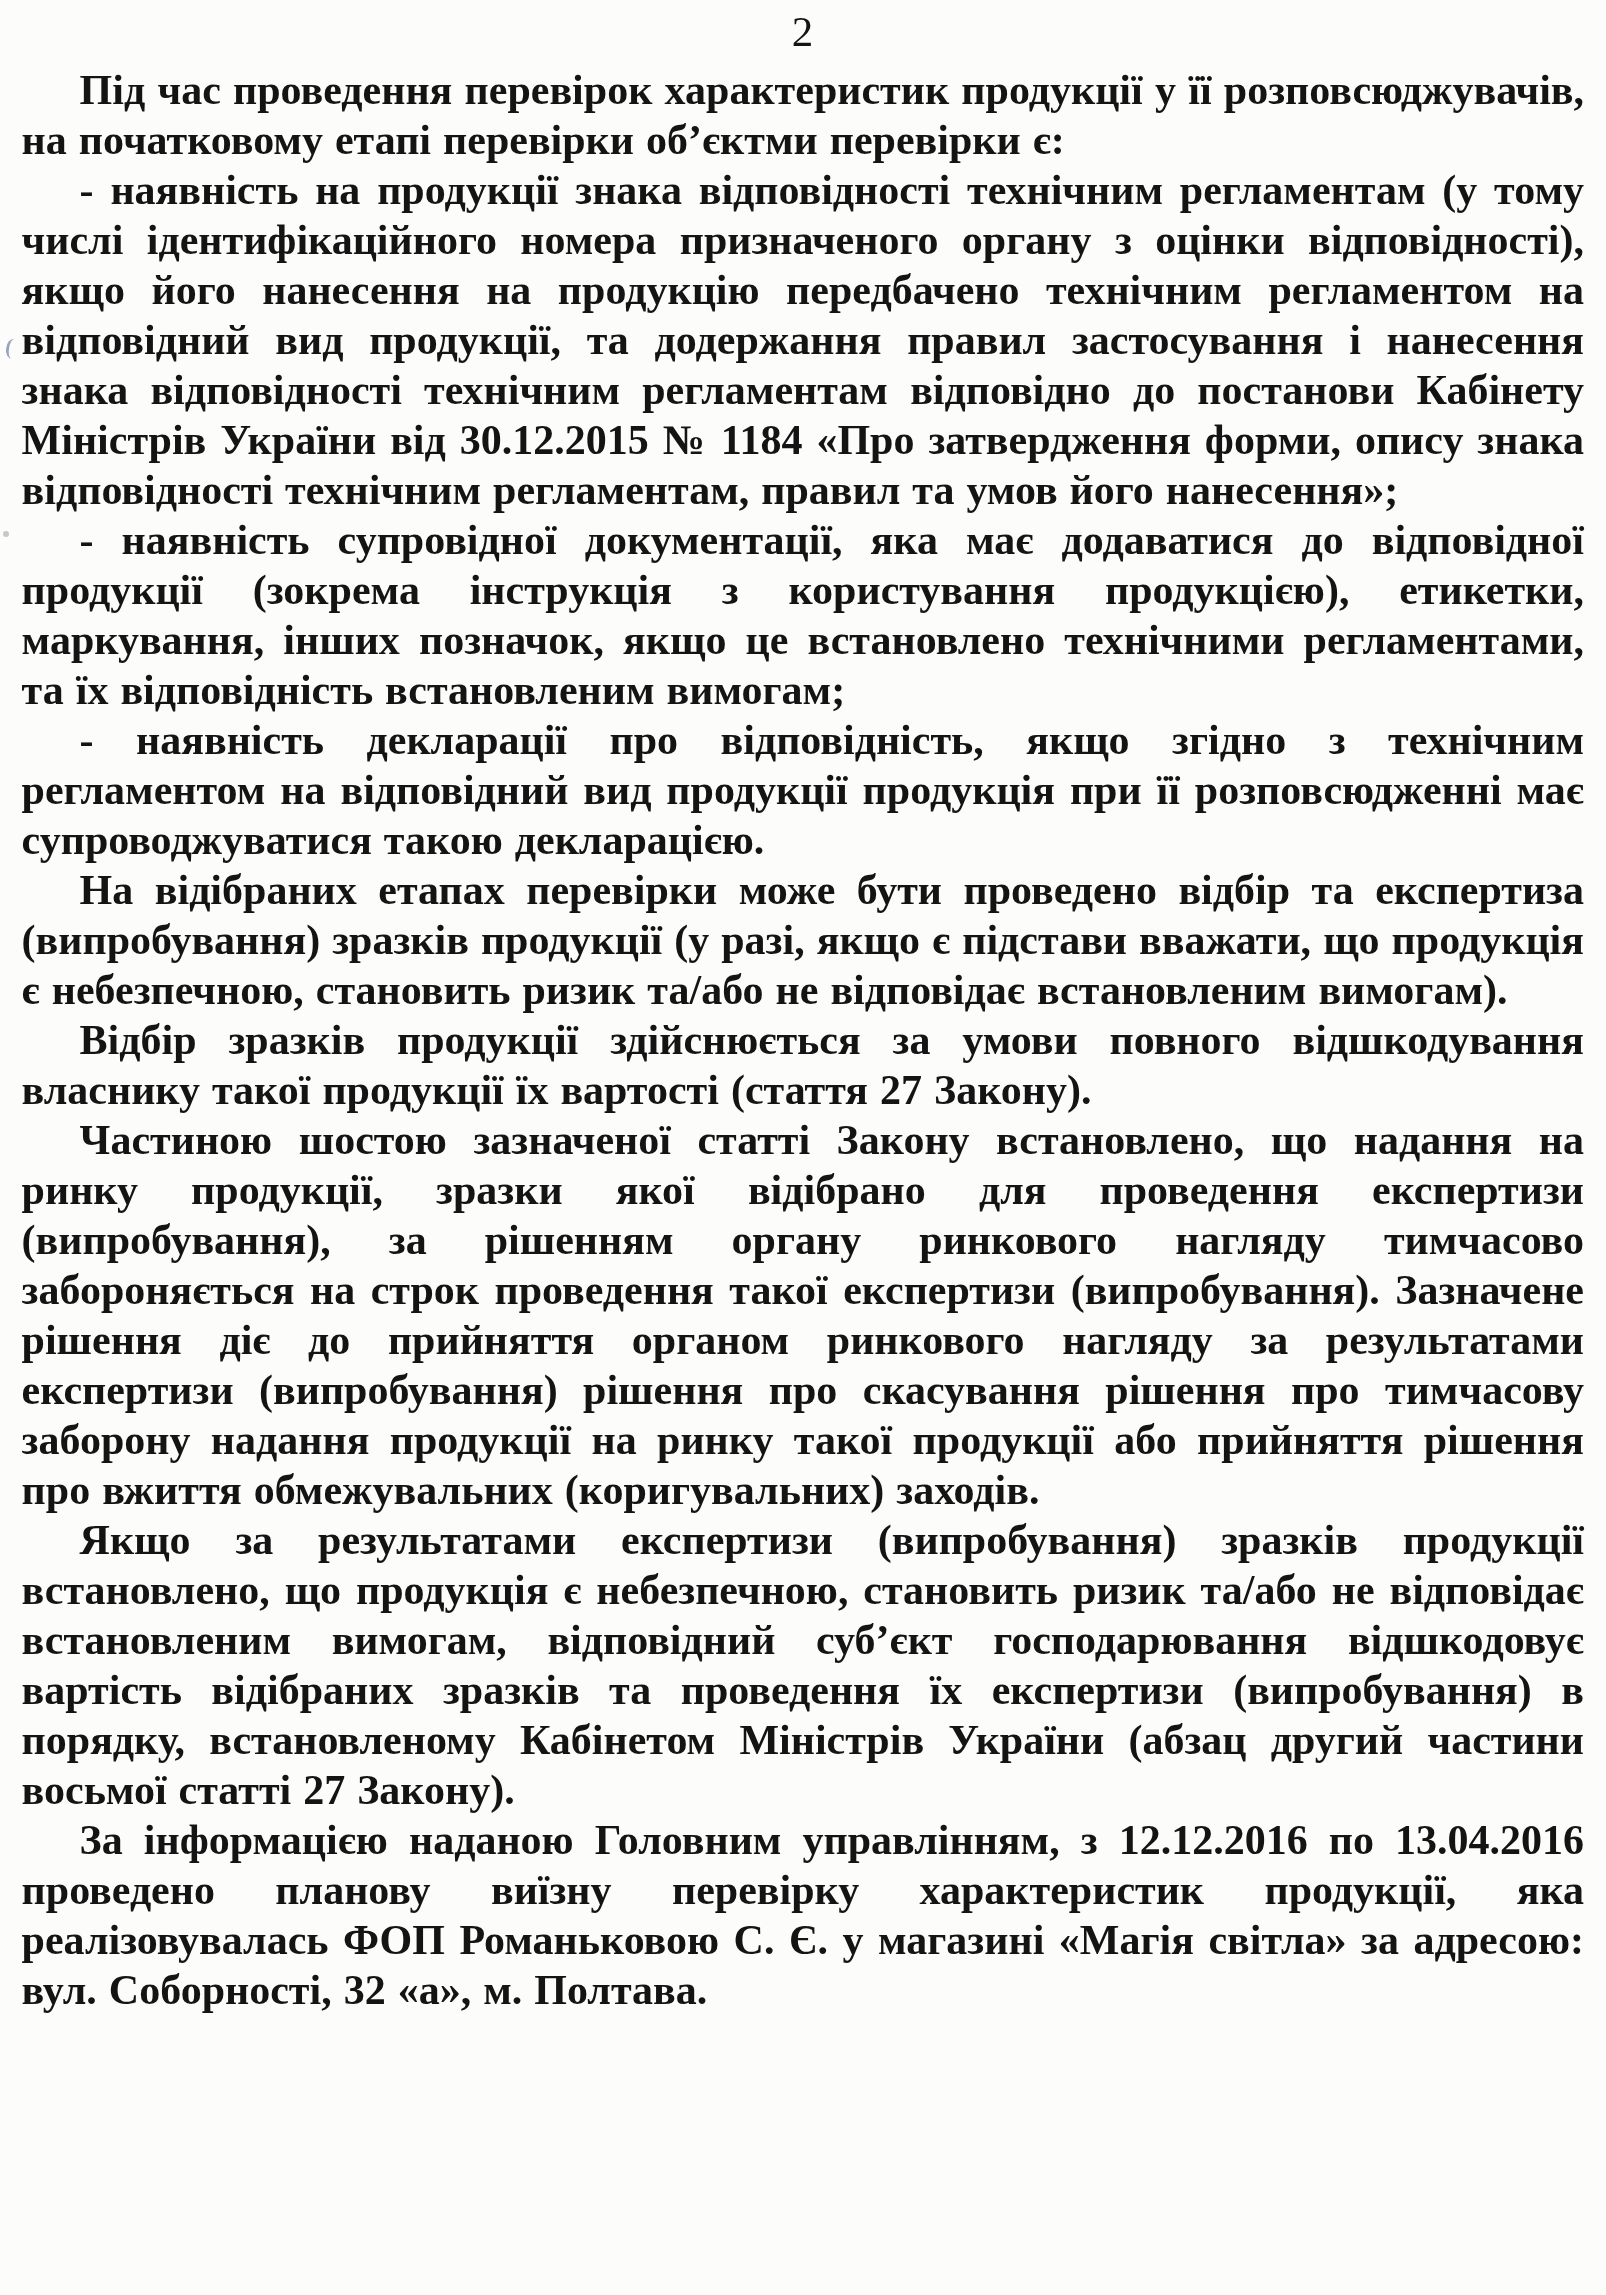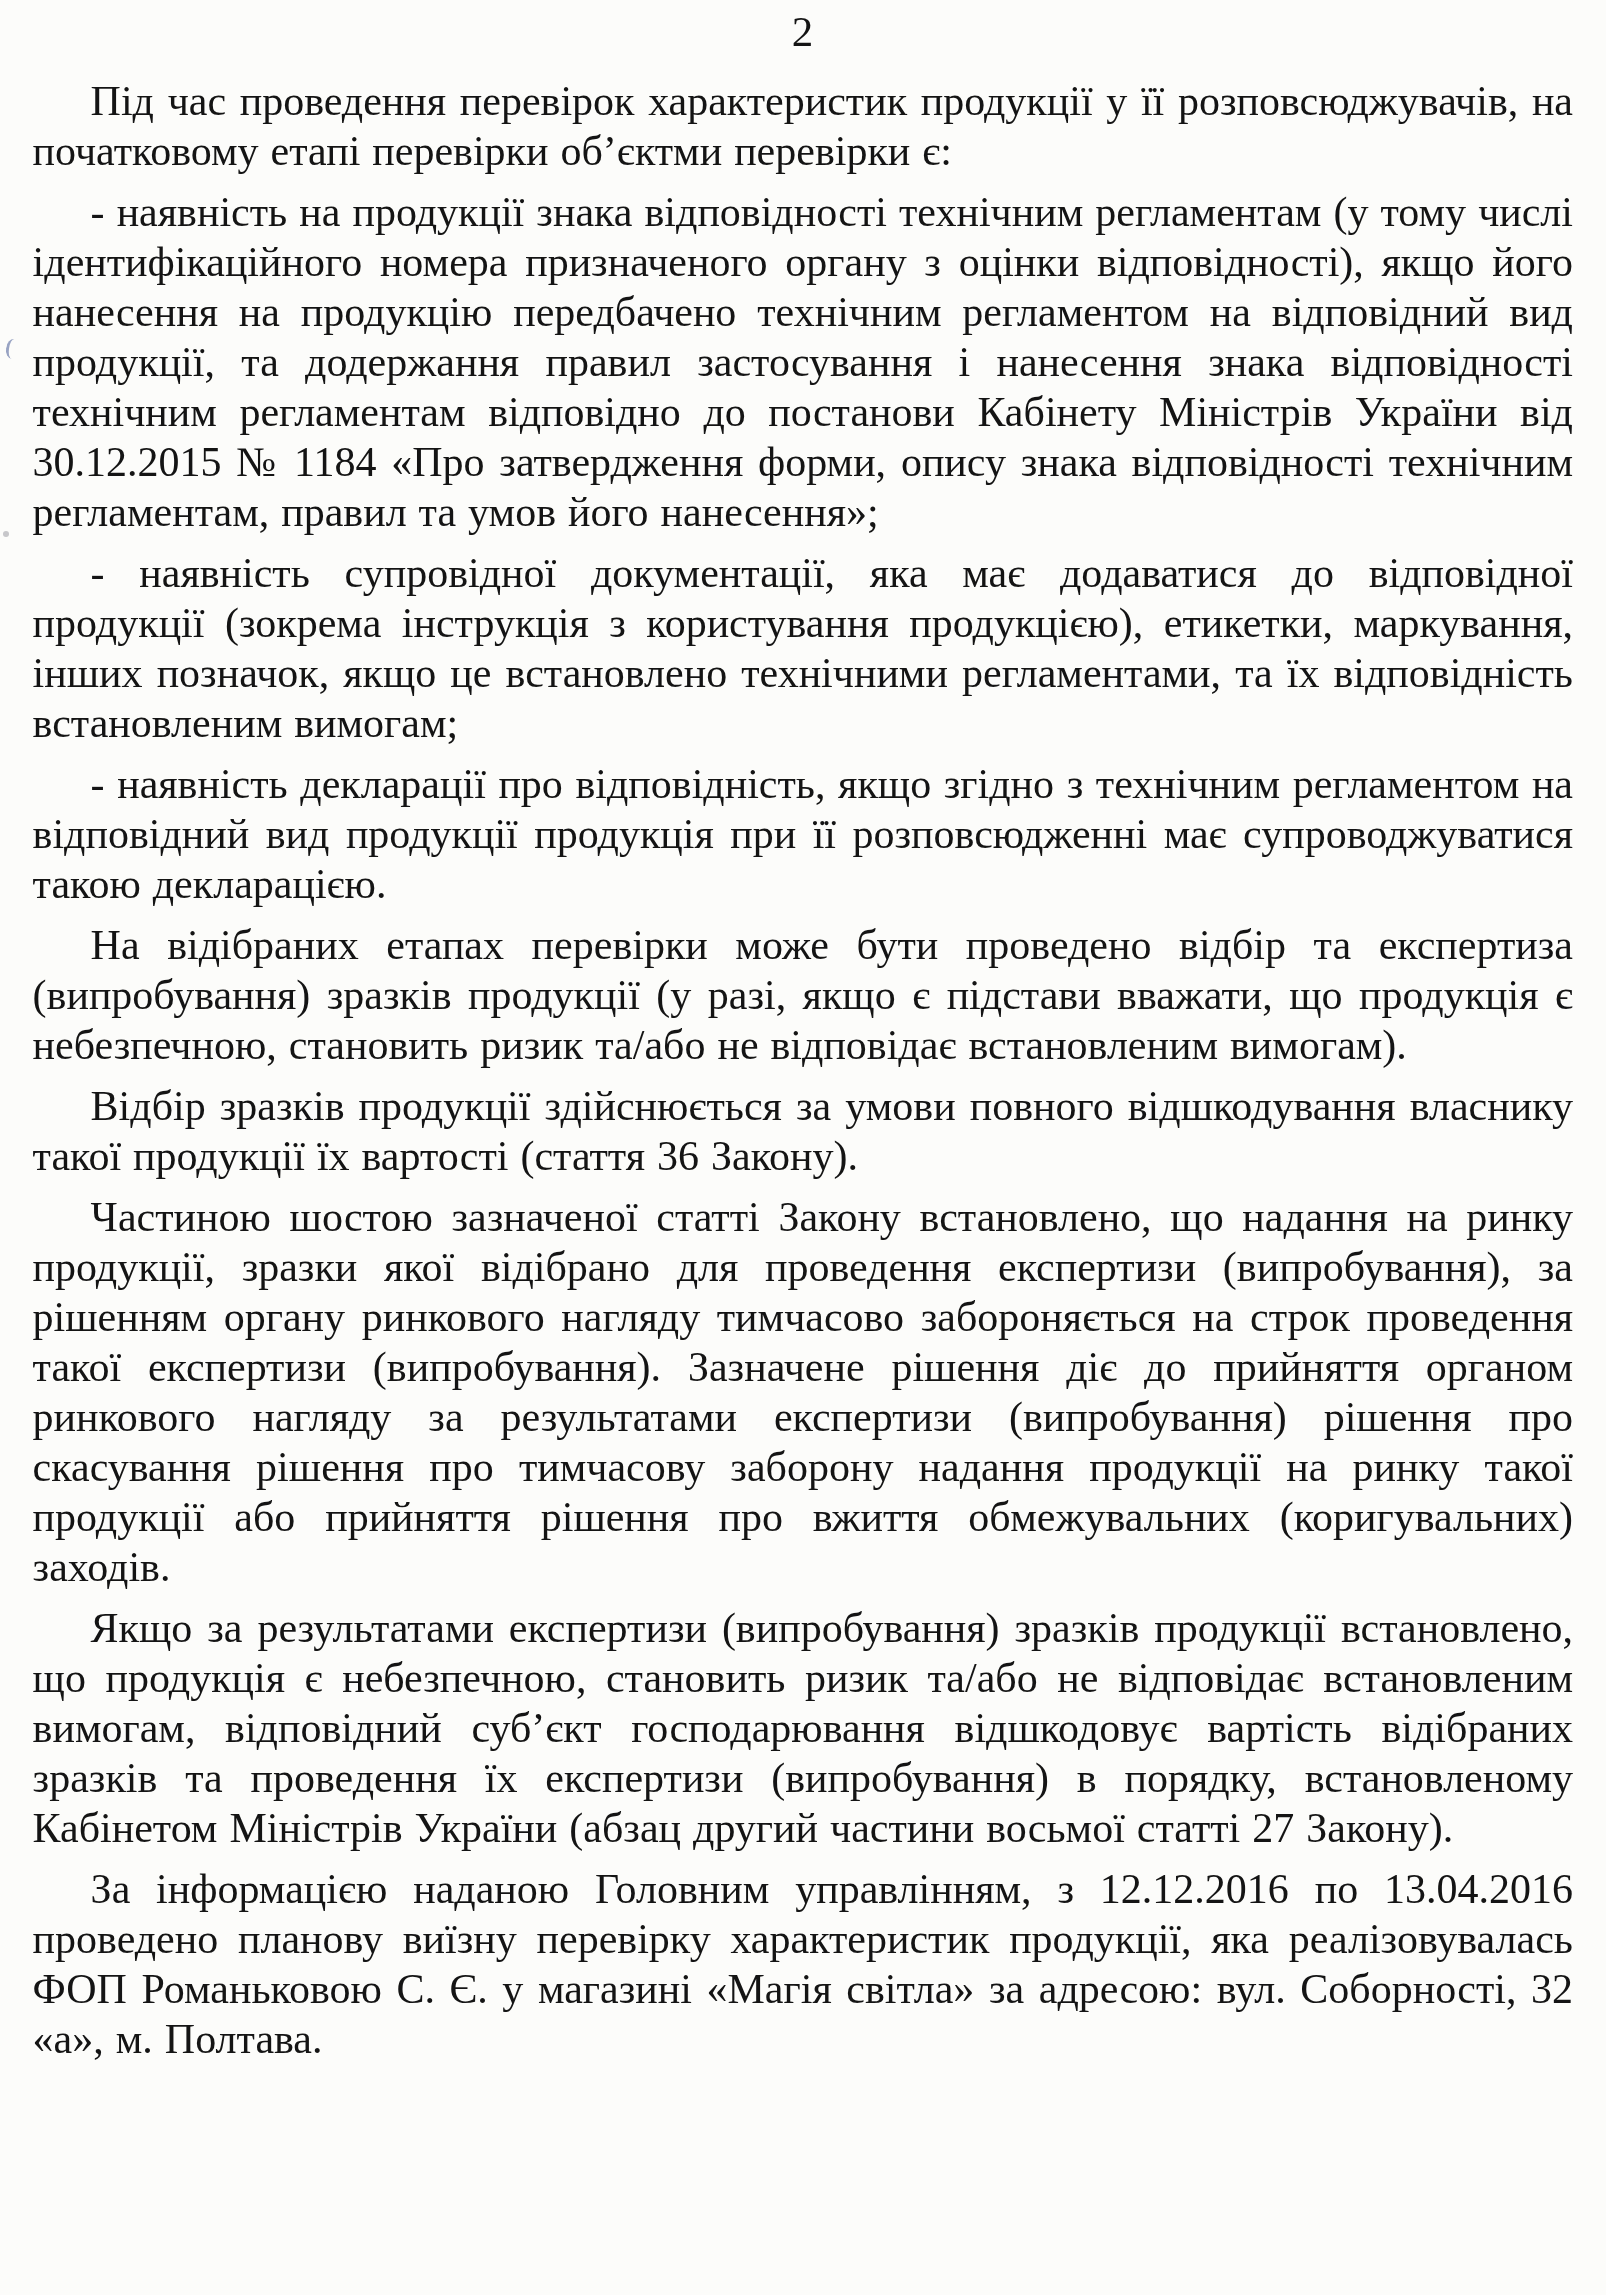--- a/index.html
+++ b/index.html
@@ -31,11 +31,12 @@
     line-height: 50px;
   }
   .para {
-    margin: 11px;
+    margin: 0;
     text-align: justify;
     text-indent: 58px;
     hyphens: none;
     word-spacing: 1.5px;
+    font-weight: bold;
   }
   
   .artifact-1 {

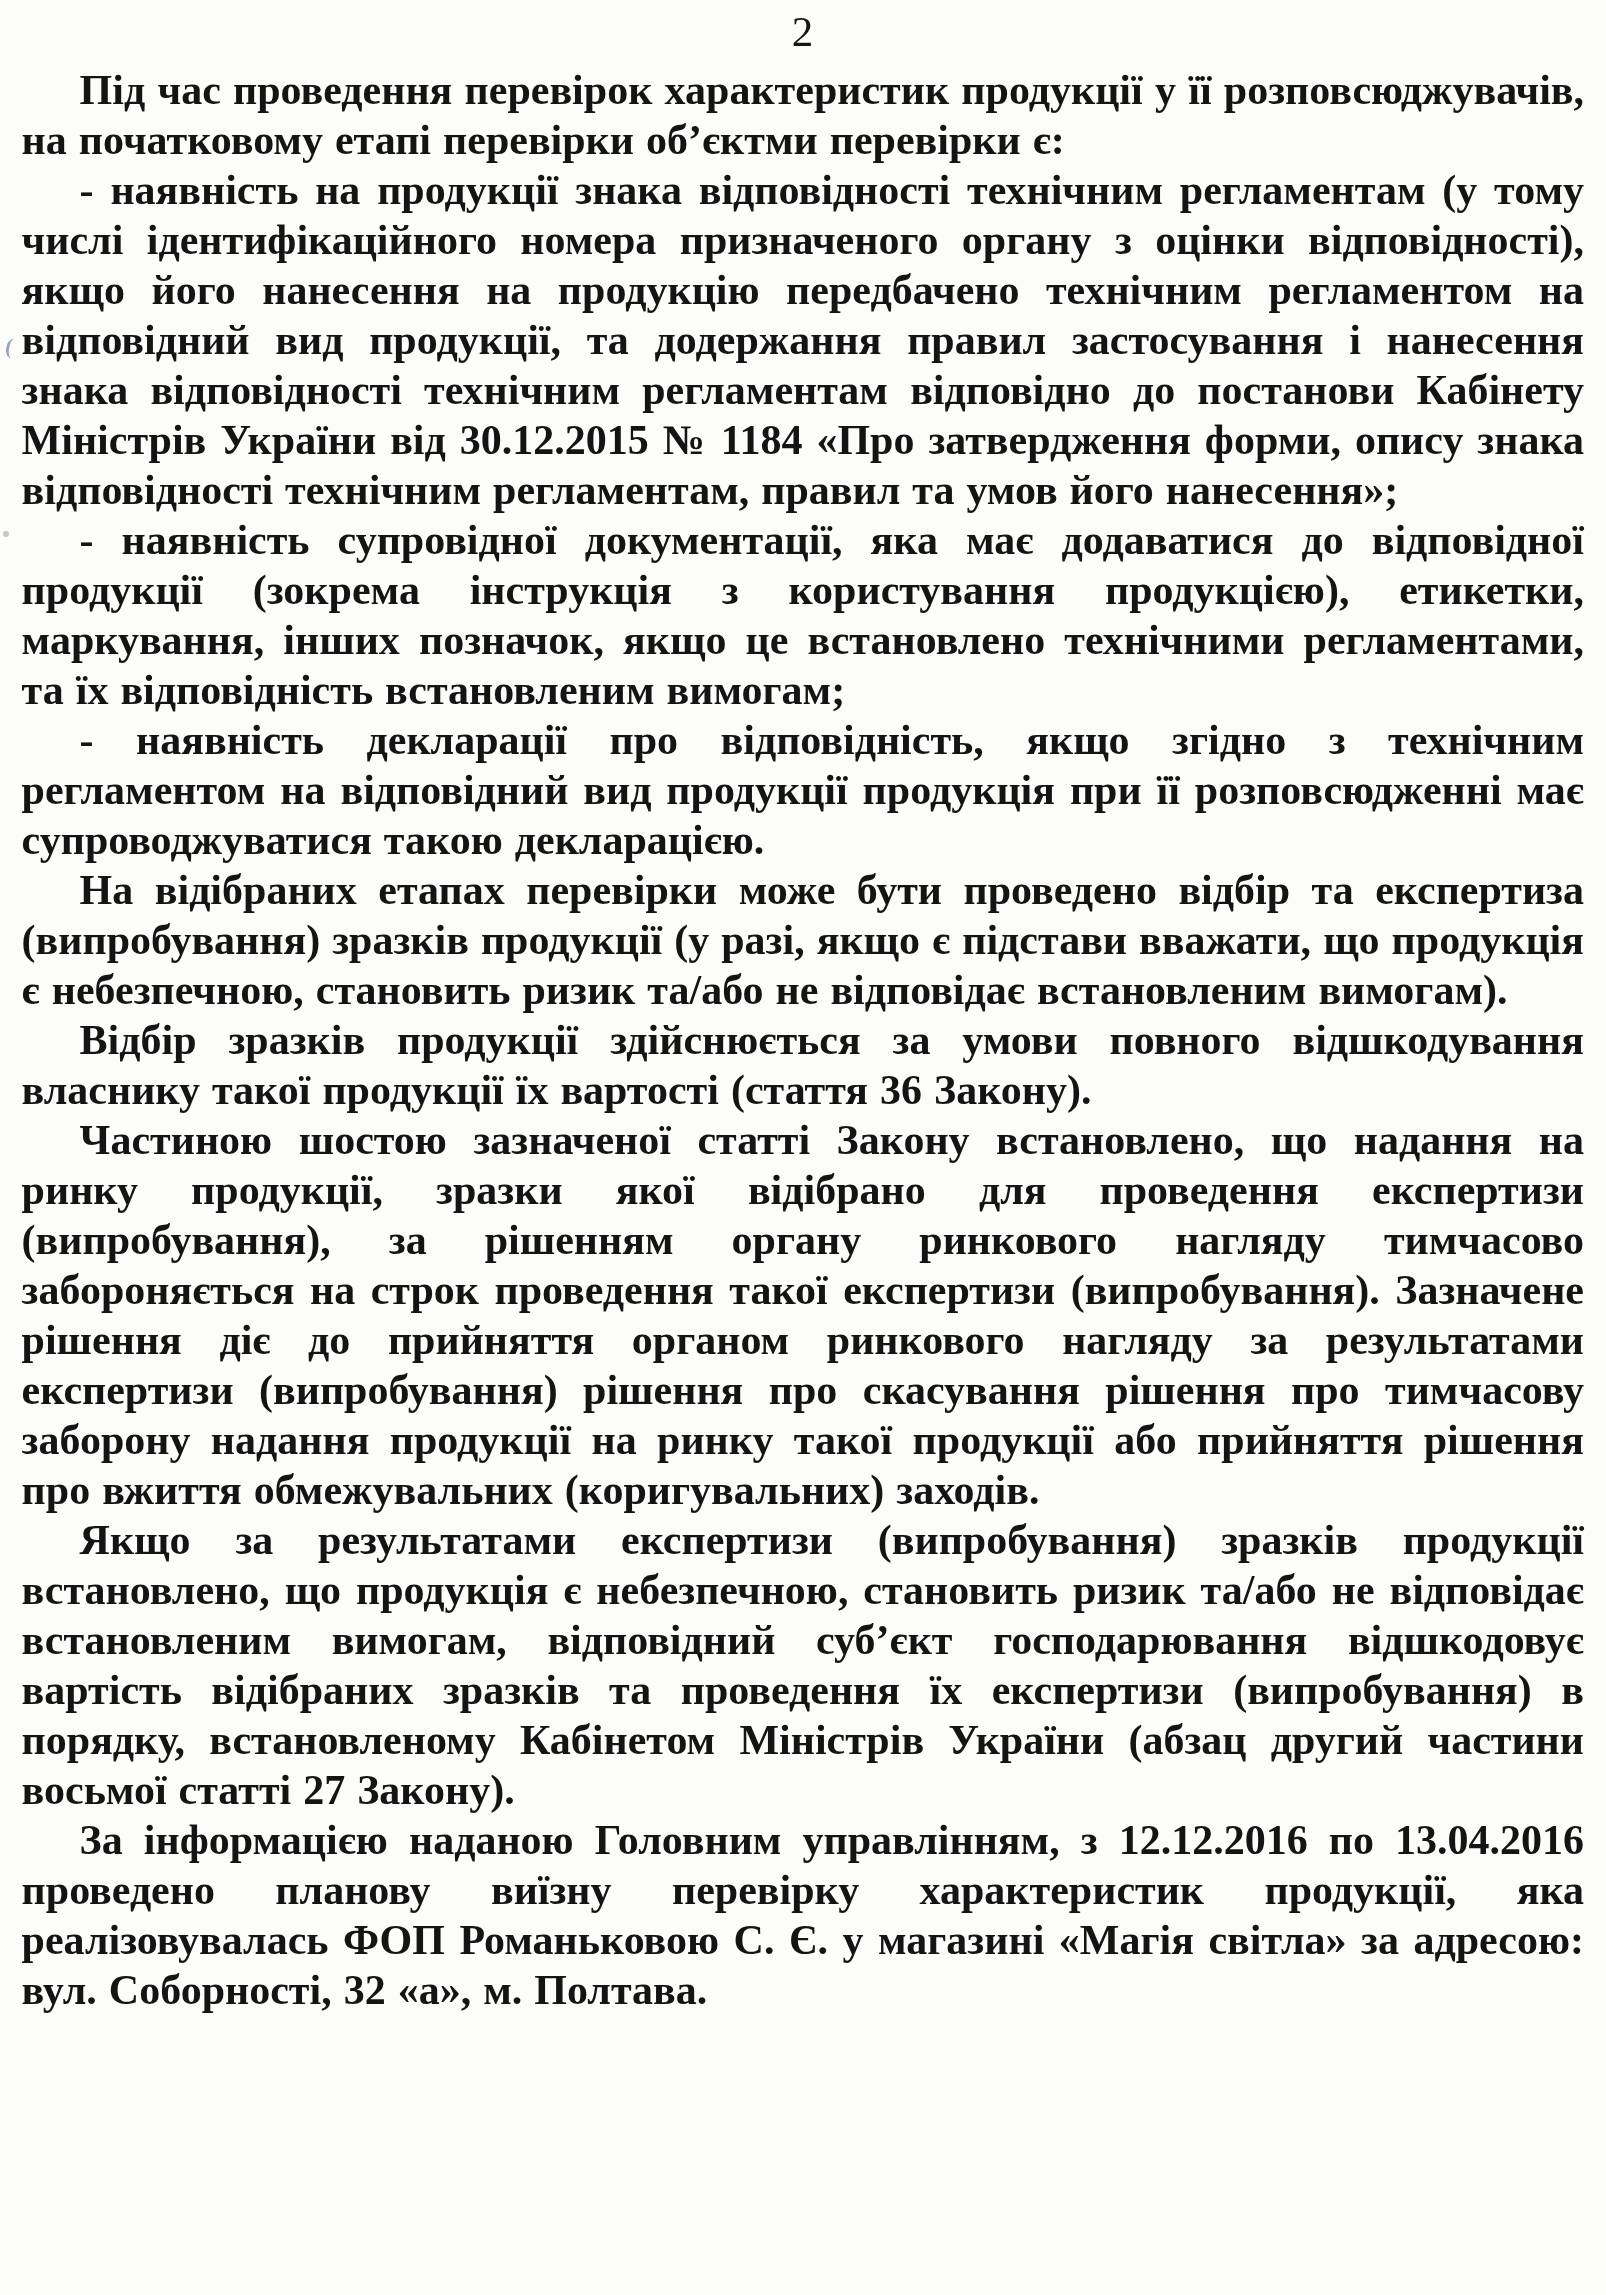--- a/index.html
+++ b/index.html
@@ -77,7 +77,7 @@
 
     <p class="para">На відібраних етапах перевірки може бути проведено відбір та експертиза (випробування) зразків продукції (у разі, якщо є підстави вважати, що продукція є небезпечною, становить ризик та/або не відповідає встановленим вимогам).</p>
 
-    <p class="para">Відбір зразків продукції здійснюється за умови повного відшкодування власнику такої продукції їх вартості (стаття 36 Закону).</p>
+    <p class="para">Відбір зразків продукції здійснюється за умови повного відшкодування власнику такої продукції їх вартості (стаття 27 Закону).</p>
 
     <p class="para">Частиною шостою зазначеної статті Закону встановлено, що надання на ринку продукції, зразки якої відібрано для проведення експертизи (випробування), за рішенням органу ринкового нагляду тимчасово забороняється на строк проведення такої експертизи (випробування). Зазначене рішення діє до прийняття органом ринкового нагляду за результатами експертизи (випробування) рішення про скасування рішення про тимчасову заборону надання продукції на ринку такої продукції або прийняття рішення про вжиття обмежувальних (коригувальних) заходів.</p>
 

